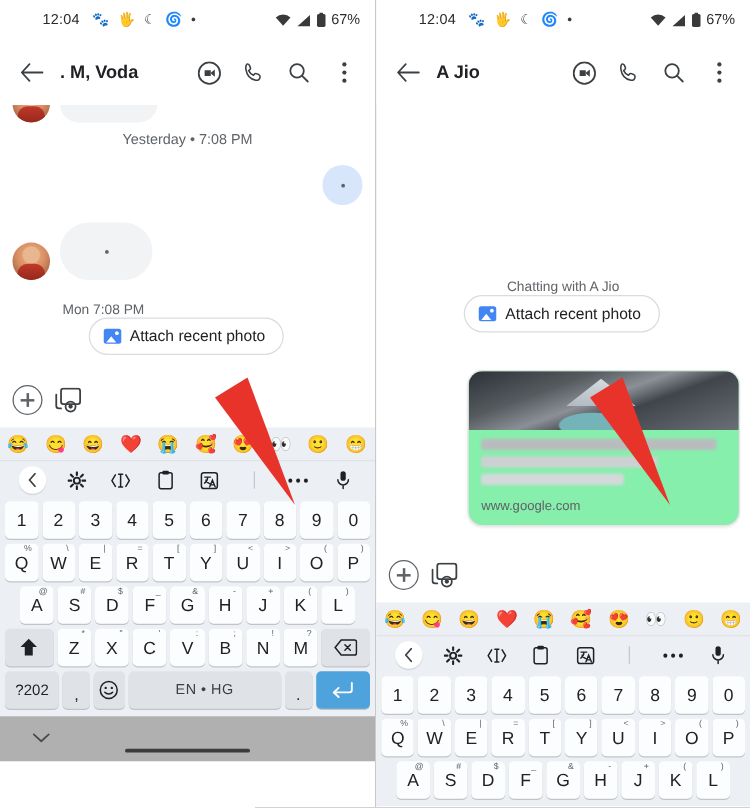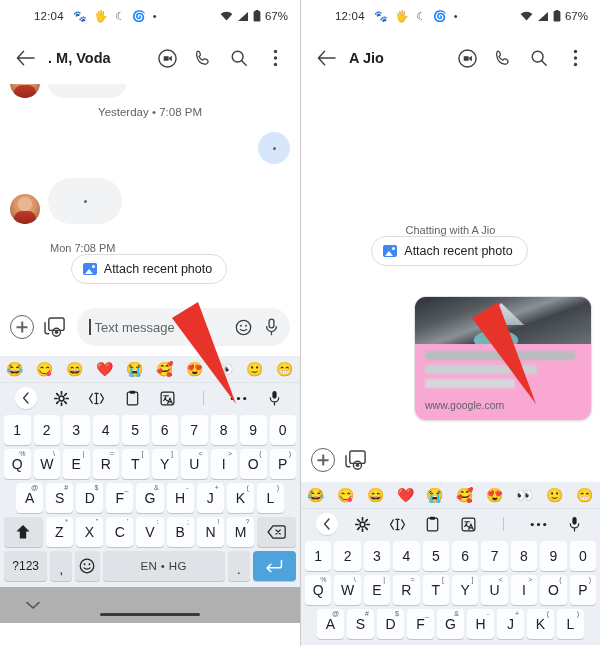--- a/index.html
+++ b/index.html
@@ -316,22 +316,6 @@
             <circle cx="13" cy="16" r="1.8" fill="#3c4043"></circle>
           </svg>
       </div>
-      <div class="inputpill">
-        <span class="caret"></span>
-        <span class="ph">Text message</span>
-        <span class="pill-actions">
-          <svg width="17" height="17" viewBox="0 0 18 18">
-              <circle cx="9" cy="9" r="7.6" fill="none" stroke="#3c4043" stroke-width="1.4"></circle>
-              <circle cx="6.3" cy="7.2" r="1" fill="#3c4043"></circle>
-              <circle cx="11.7" cy="7.2" r="1" fill="#3c4043"></circle>
-              <path d="M5.6 11c1.6 1.8 5.2 1.8 6.8 0" fill="none" stroke="#3c4043" stroke-width="1.3" stroke-linecap="round"></path>
-            </svg>
-          <svg width="13" height="18" viewBox="0 0 14 19">
-              <rect x="4.4" y="1" width="5.2" height="9.4" rx="2.6" fill="none" stroke="#3c4043" stroke-width="1.4"></rect>
-              <path d="M1.8 9.2a5.2 5.2 0 0 0 10.4 0M7 14.4V17.8" fill="none" stroke="#3c4043" stroke-width="1.4" stroke-linecap="round"></path>
-            </svg>
-        </span>
-      </div>
     </div>
 
     <div class="keyboard">

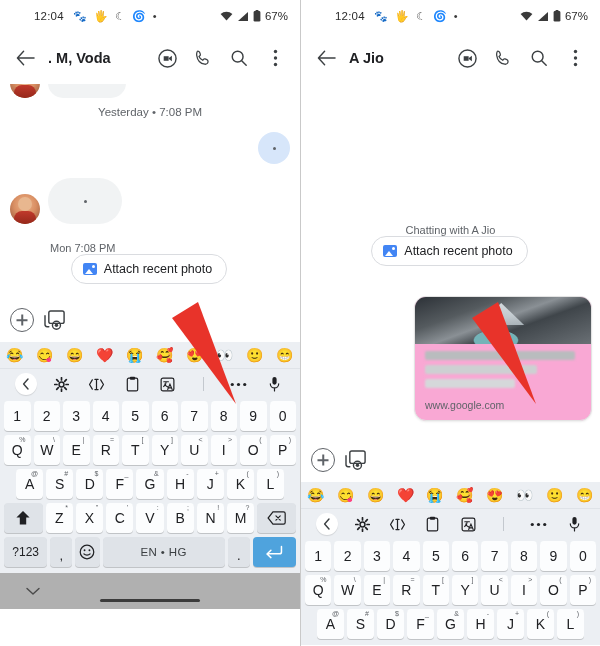--- a/index.html
+++ b/index.html
@@ -103,8 +103,8 @@
 
   
   .linkcard {
-    position:absolute; top:72px; right:8px; width:178px;
-    background:#f9a8d4; border:1px solid #e3e3e3; border-radius:12px;
+    position:absolute; top:72px; right:8px; width:218px;
+    background:#86efac; border:1px solid #e3e3e3; border-radius:12px;
     overflow:hidden; z-index:3;
     box-shadow: 0 1px 2px rgba(0,0,0,.08);
   }

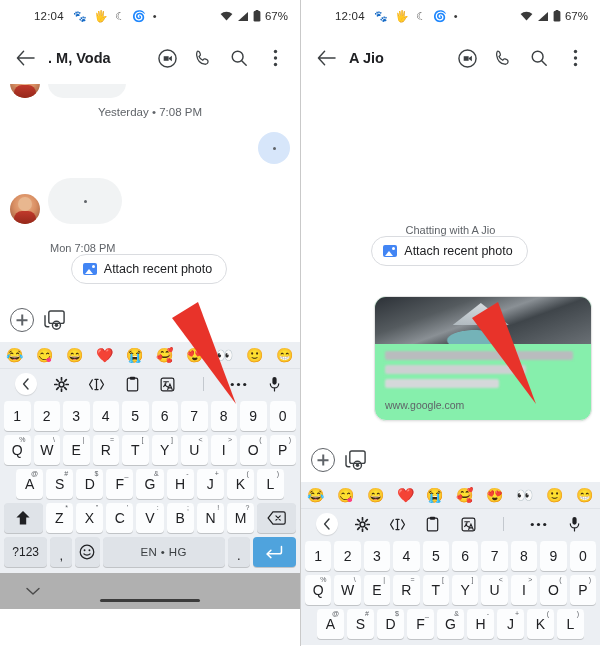--- a/index.html
+++ b/index.html
@@ -522,7 +522,7 @@
         </div>
 
         <div class="krow">
-          <div class="key sym">?123</div>
+          <div class="key sym">?202</div>
           <div class="key punct small">,</div>
           <div class="key emojikey">
               <svg width="16" height="16" viewBox="0 0 17 17">

